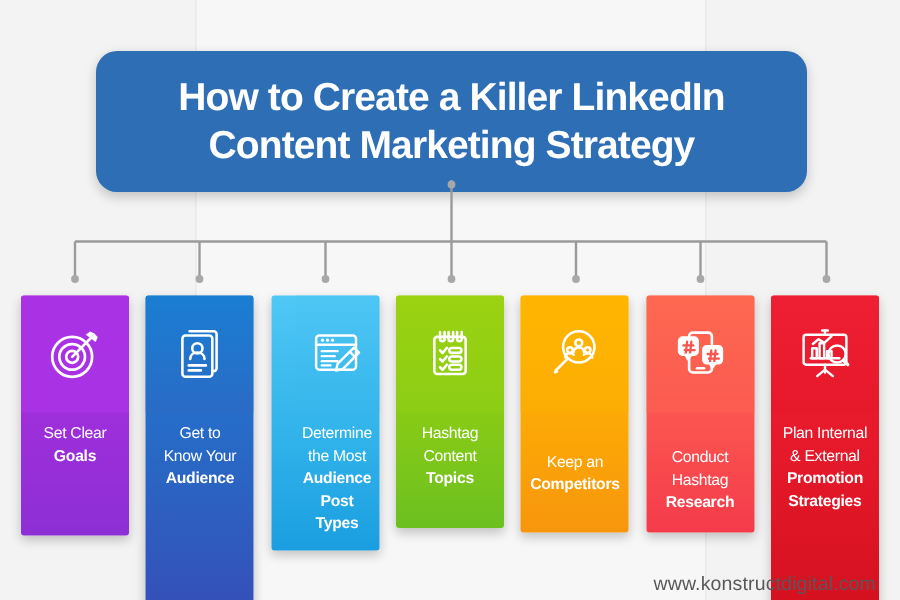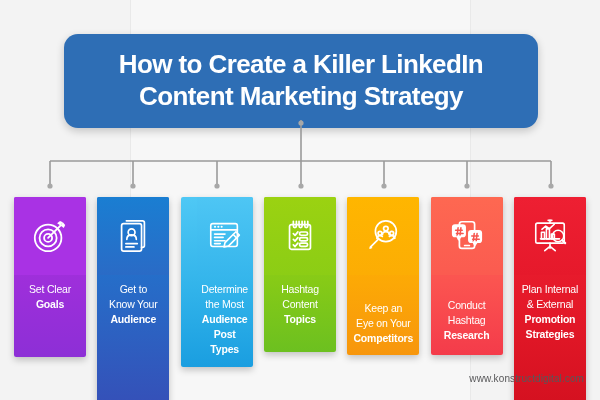--- a/index.html
+++ b/index.html
@@ -250,7 +250,6 @@
       </div>
       <div class="card-label">
         <span class="n">Keep an</span>
-        <span class="n">Eye on Your</span>
         <span class="b">Competitors</span>
       </div>
     </div>

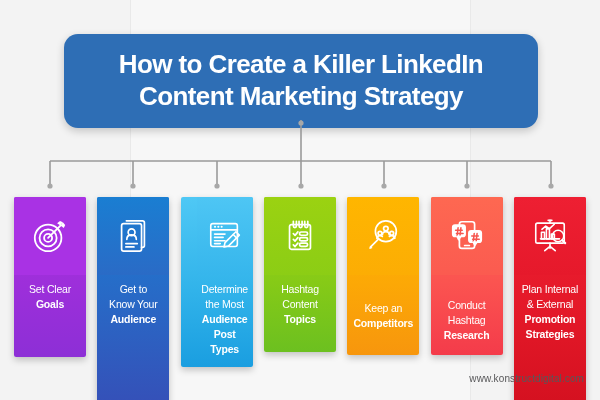--- a/index.html
+++ b/index.html
@@ -104,8 +104,8 @@
   
   #footer-url {
     position: absolute;
-    right: 16px; bottom: 16px;
-    font-size: 10px;
+    right: 16px; bottom: 4px;
+    font-size: 13px;
     color: #58585a;
     letter-spacing: 0.1px;
     text-align: center;

